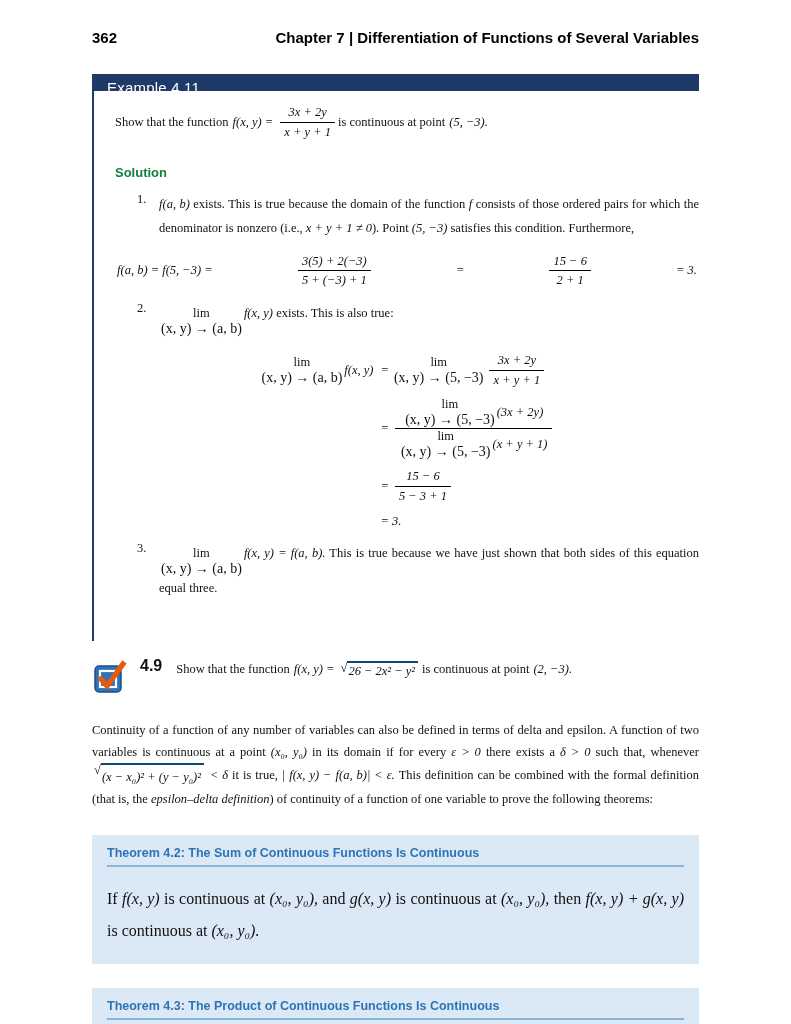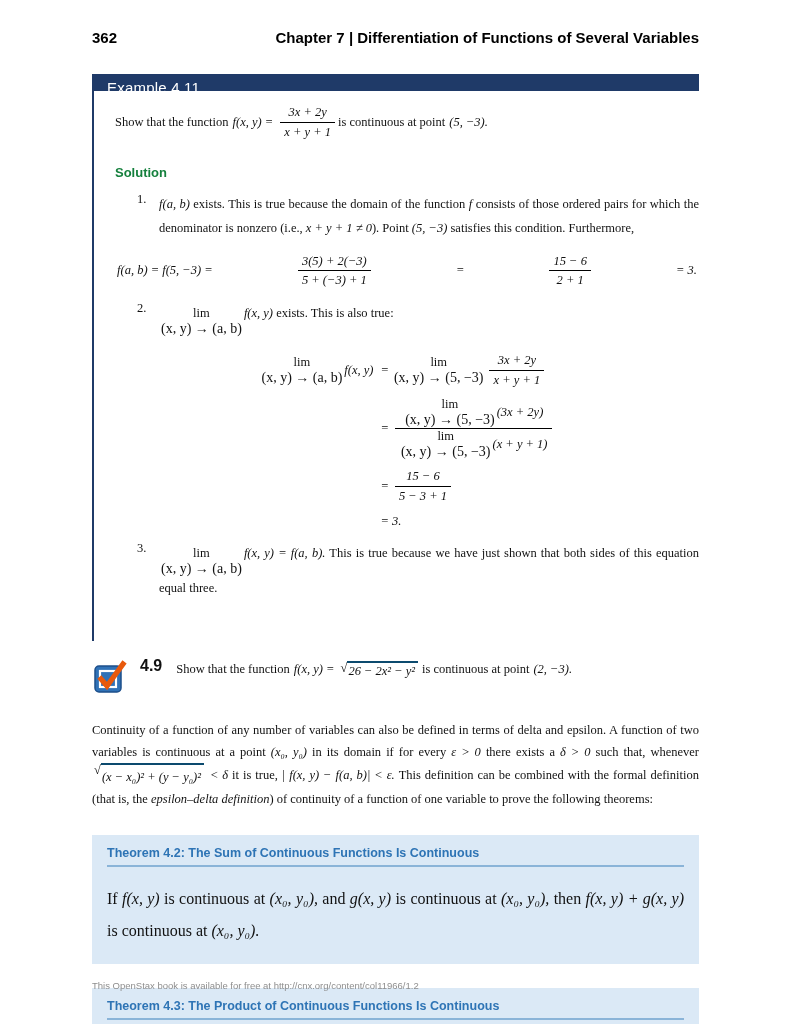--- a/index.html
+++ b/index.html
@@ -232,7 +232,6 @@
 
   </div>
 
-  <div class="footer">This OpenStax book is available for free at http://cnx.org/content/col11966/1.2</div>
 </div>
 
 </body></html>

